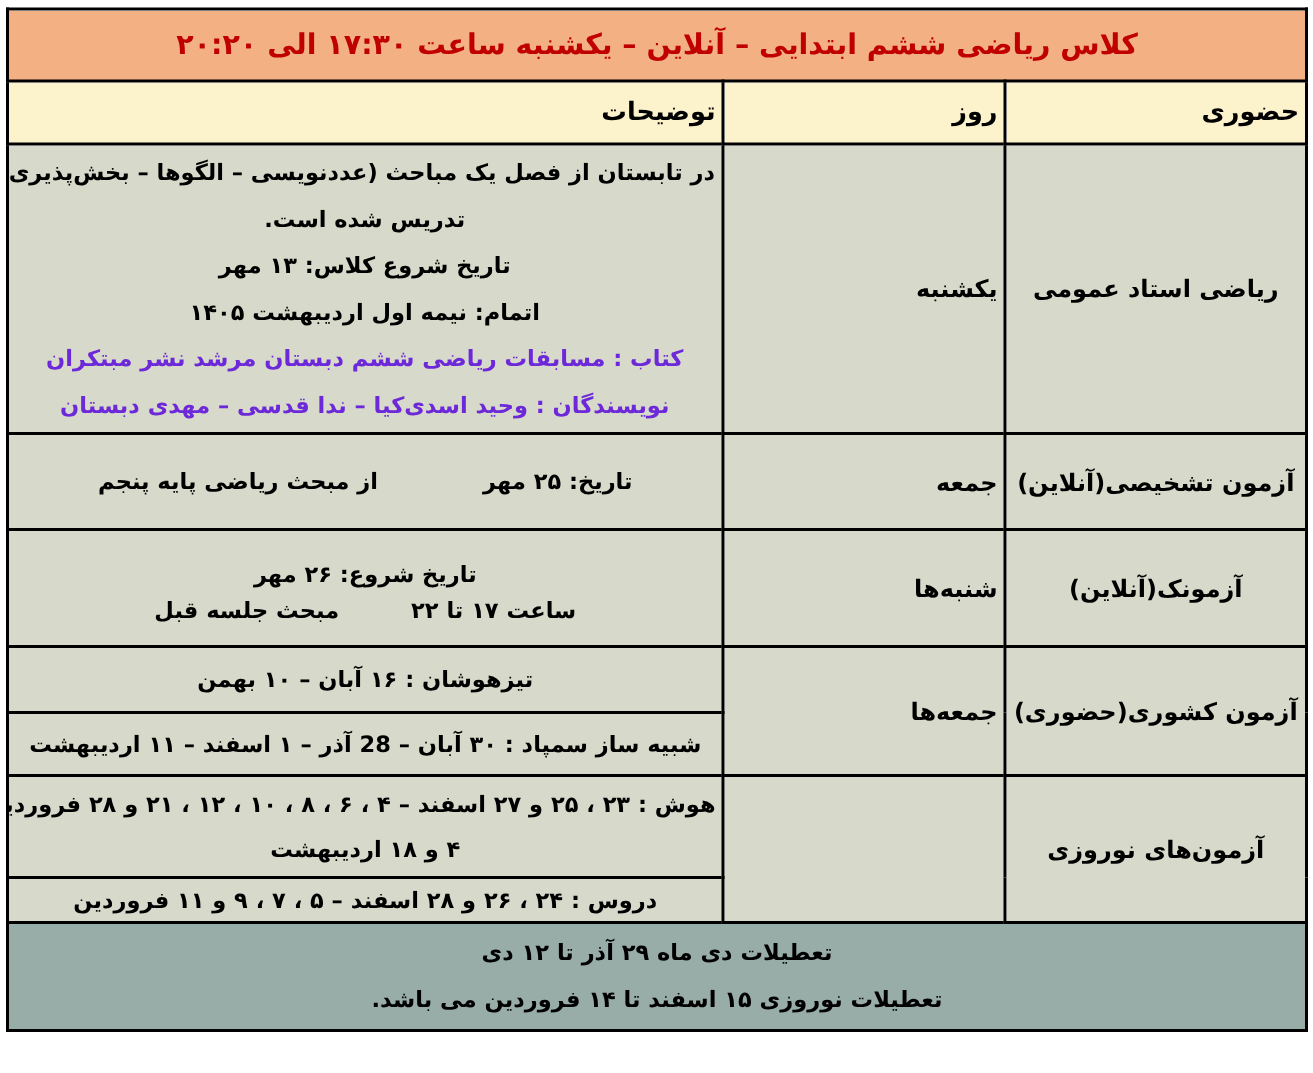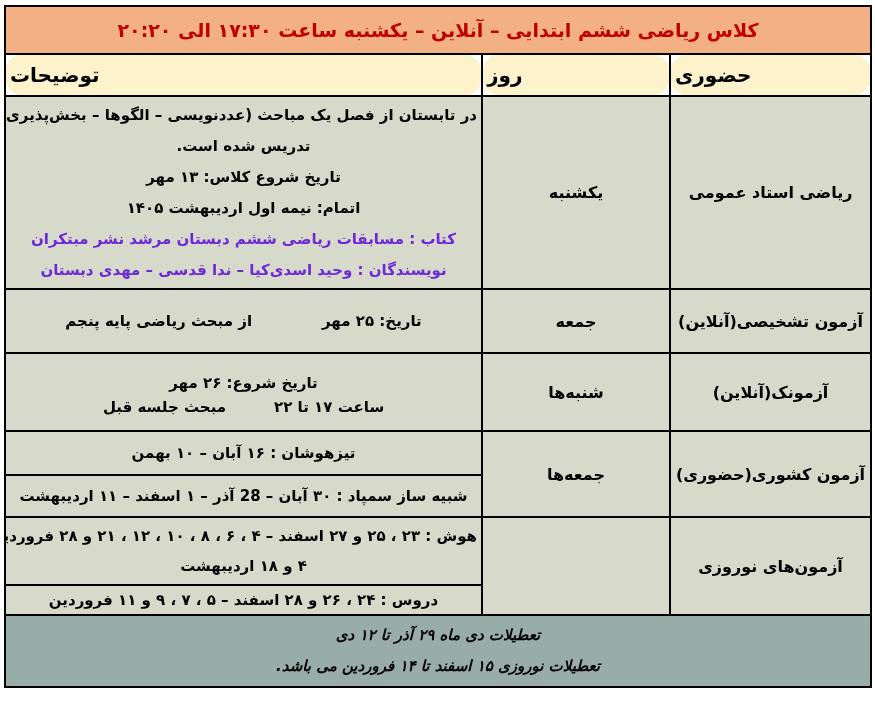--- a/index.html
+++ b/index.html
@@ -36,10 +36,9 @@
   }
   .head-cell{
     background:#FCF2CB;
-    text-align:left;
-    font-size:20px;
+    text-align:right;
+    font-size:17px;
     height:40px;
-    border-radius:19px;
   }
   .body-cell{
     background:#D7DACA;

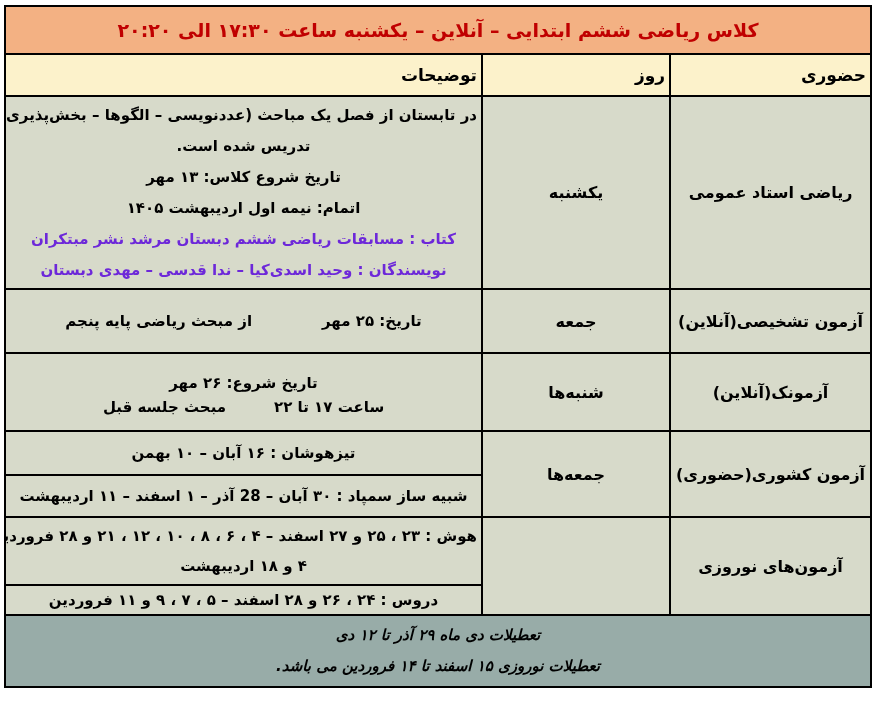--- a/index.html
+++ b/index.html
@@ -45,7 +45,7 @@
     font-size:15px;
   }
   .subject-cell{ text-align:center; font-size:16px; }
-  .day-cell{ text-align:center; font-size:16px;margin-left:24px; }
+  .day-cell{ font-size:16px;margin-left:24px; }
   .notes-cell{ text-align:center; }
   .notes-multiline .line{ line-height:31px; white-space:nowrap; }
   .blue{ color:#6d28d9; }

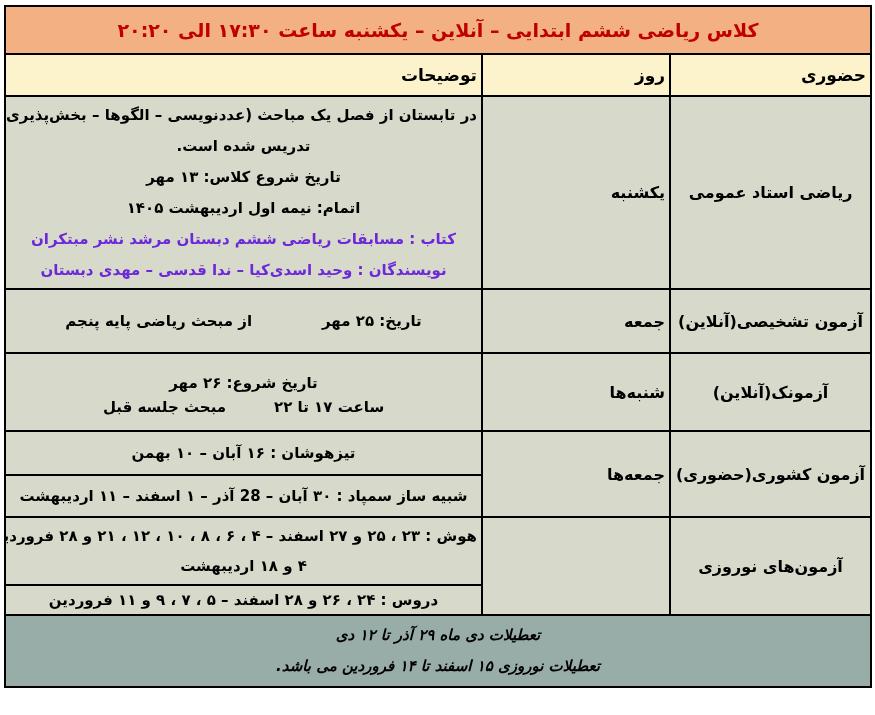--- a/index.html
+++ b/index.html
@@ -61,7 +61,6 @@
     font-size:15px;
     line-height:31px;
     height:70px;
-    font-style:italic;
   }
 </style>
 </head>

